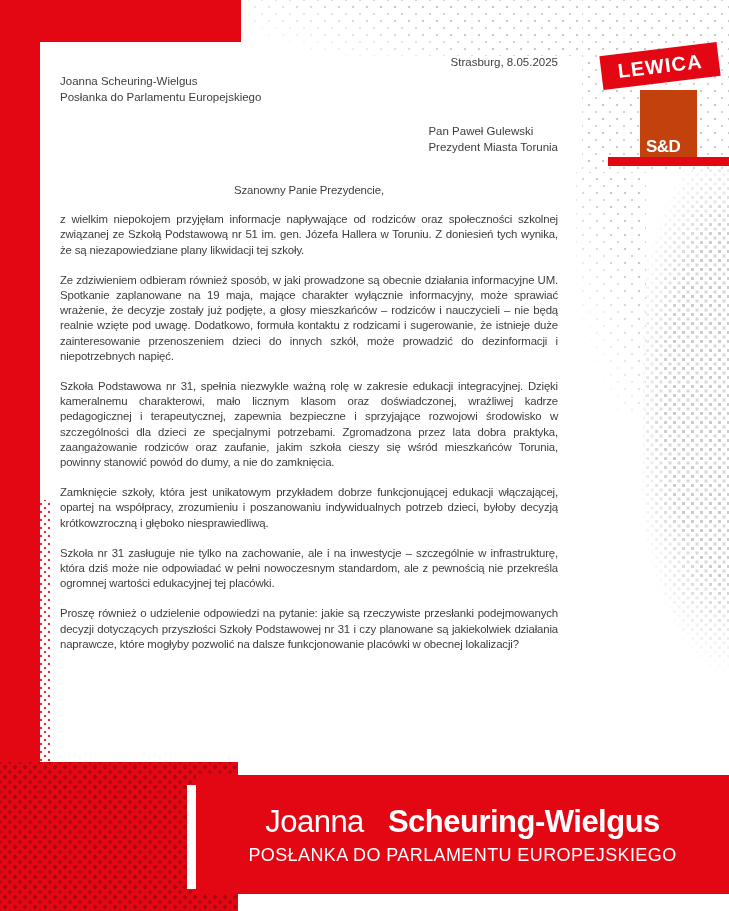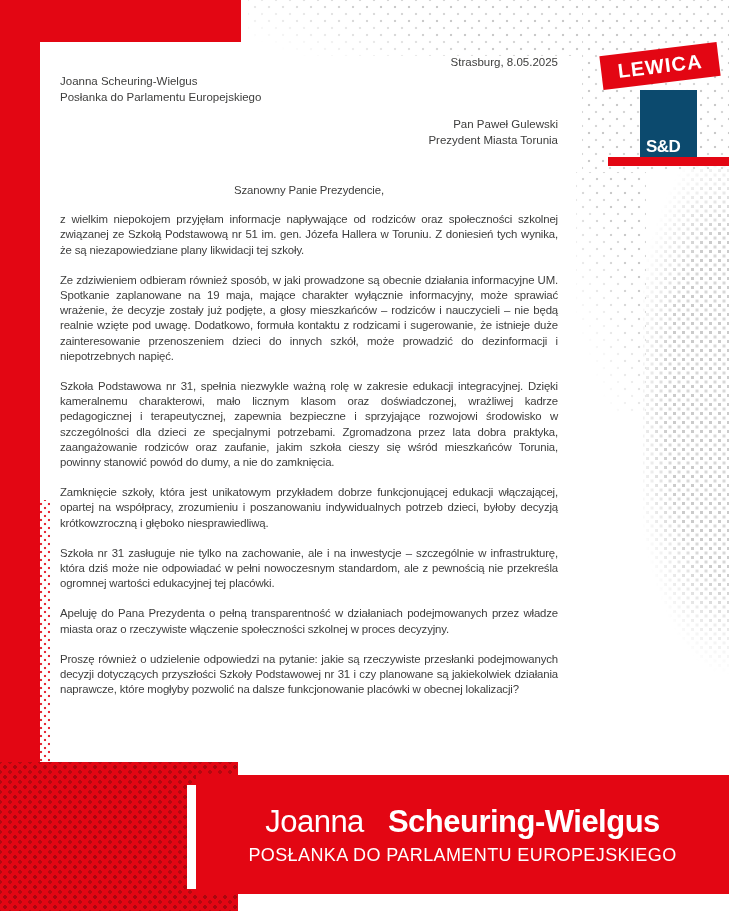--- a/index.html
+++ b/index.html
@@ -58,7 +58,7 @@
   .content{position:absolute;left:60px;top:0;width:498px;color:#3d3d3c;}
   .date-line{position:absolute;top:56px;right:0;font-size:11.5px;}
   .sender{position:absolute;top:74px;left:0;font-size:11.5px;line-height:15.5px;}
-  .recipient{position:absolute;top:117px;right:0;text-align:right;font-size:11.5px;line-height:15.5px;}
+  .recipient{position:absolute;top:124px;right:0;text-align:left;font-size:11.5px;line-height:15.5px;}
   .body-text{position:absolute;top:183px;left:0;width:498px;
     font-size:11.4px;line-height:15.2px;letter-spacing:-0.15px;text-align:justify;}
   .body-text .salutation{margin:0 0 14px 0;text-align:center;}

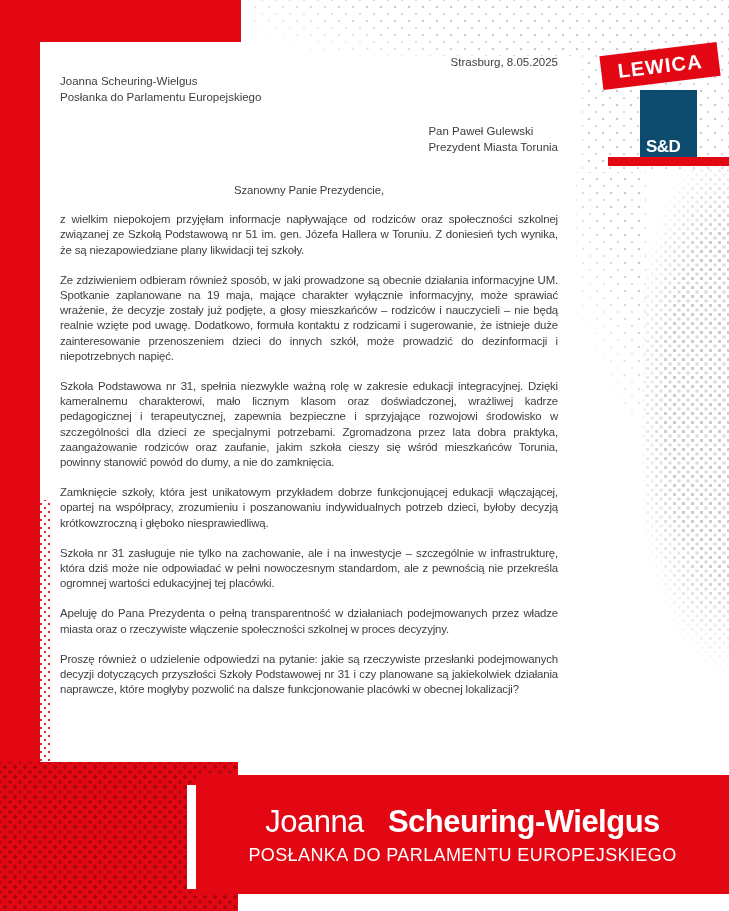--- a/index.html
+++ b/index.html
@@ -51,7 +51,7 @@
     display:flex;align-items:center;justify-content:center;
     color:#ffffff;font-weight:bold;font-size:20px;letter-spacing:1px;
   }
-  .sd-logo{position:absolute;left:640px;top:90px;width:57px;height:71px;background:#0c4a6e;}
+  .sd-logo{position:absolute;left:640px;top:90px;width:57px;height:71px;background:#c2410c;}
   .sd-logo span{position:absolute;left:6px;bottom:4px;color:#ffffff;font-weight:bold;font-size:17px;letter-spacing:-0.5px;}
   .red-rule{position:absolute;left:608px;top:157px;width:121px;height:9px;background:#e30613;}
   

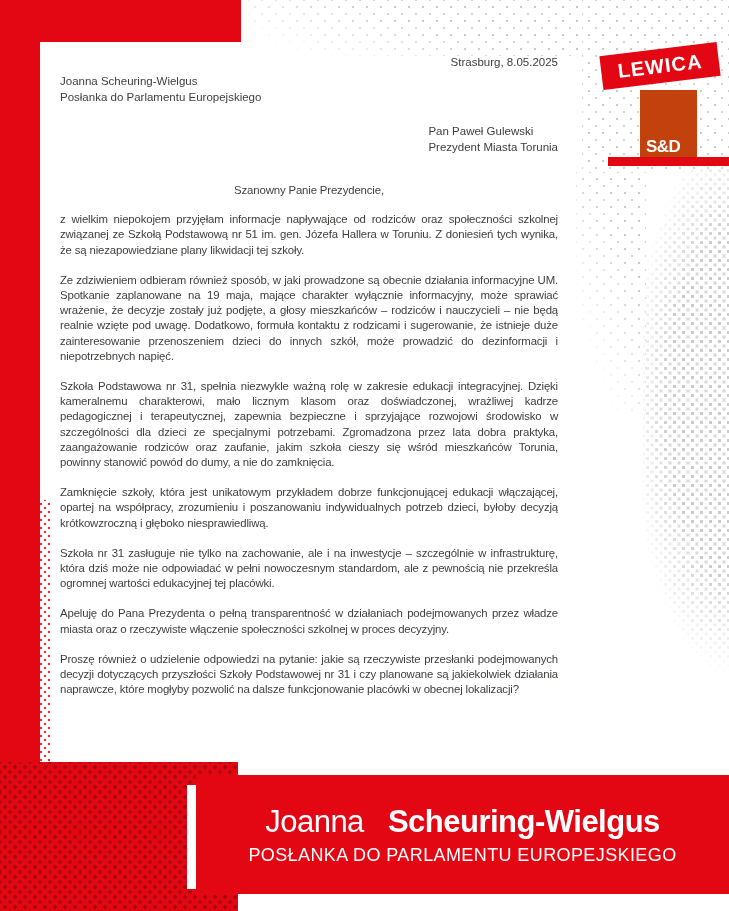--- a/index.html
+++ b/index.html
@@ -122,7 +122,6 @@
       <p>Szkoła Podstawowa nr 31, spełnia niezwykle ważną rolę w zakresie edukacji integracyjnej. Dzięki kameralnemu charakterowi, mało licznym klasom oraz doświadczonej, wrażliwej kadrze pedagogicznej i terapeutycznej, zapewnia bezpieczne i sprzyjające rozwojowi środowisko w szczególności dla dzieci ze specjalnymi potrzebami. Zgromadzona przez lata dobra praktyka, zaangażowanie rodziców oraz zaufanie, jakim szkoła cieszy się wśród mieszkańców Torunia, powinny stanowić powód do dumy, a nie do zamknięcia.</p>
       <p>Zamknięcie szkoły, która jest unikatowym przykładem dobrze funkcjonującej edukacji włączającej, opartej na współpracy, zrozumieniu i poszanowaniu indywidualnych potrzeb dzieci, byłoby decyzją krótkowzroczną i głęboko niesprawiedliwą.</p>
       <p>Szkoła nr 31 zasługuje nie tylko na zachowanie, ale i na inwestycje – szczególnie w infrastrukturę, która dziś może nie odpowiadać w pełni nowoczesnym standardom, ale z pewnością nie przekreśla ogromnej wartości edukacyjnej tej placówki.</p>
-      <p>Apeluję do Pana Prezydenta o pełną transparentność w działaniach podejmowanych przez władze miasta oraz o rzeczywiste włączenie społeczności szkolnej w proces decyzyjny.</p>
       <p>Proszę również o udzielenie odpowiedzi na pytanie: jakie są rzeczywiste przesłanki podejmowanych decyzji dotyczących przyszłości Szkoły Podstawowej nr 31 i czy planowane są jakiekolwiek działania naprawcze, które mogłyby pozwolić na dalsze funkcjonowanie placówki w obecnej lokalizacji?</p>
     </div>
   </div>

